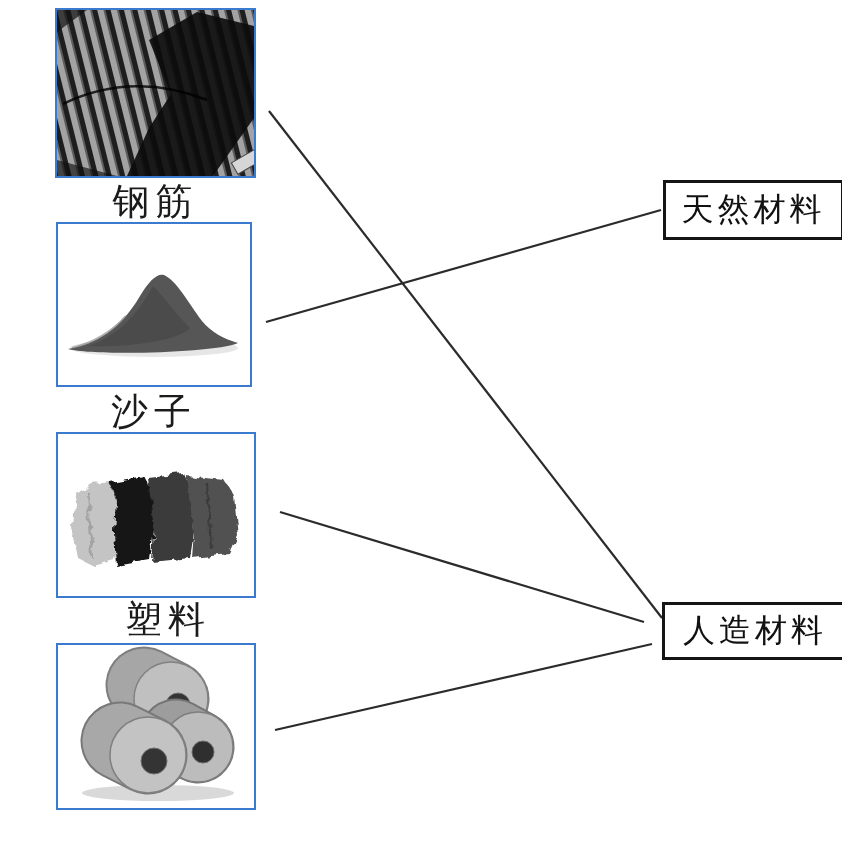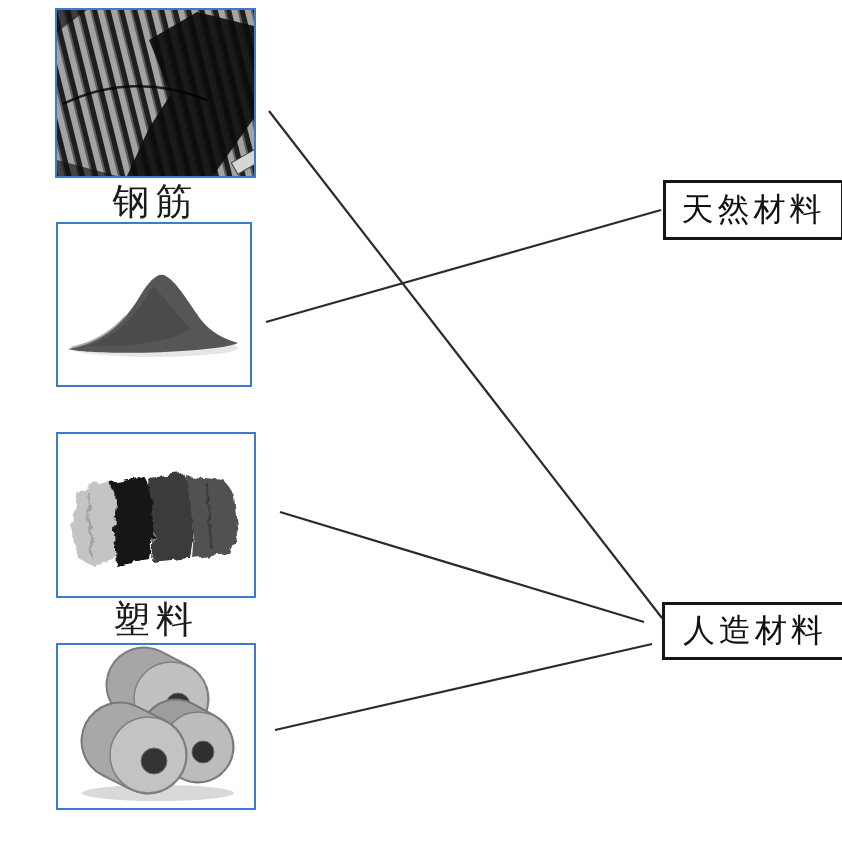--- a/index.html
+++ b/index.html
@@ -98,6 +98,7 @@
       <path d="M14,124 C34,119 52,110 68,92" stroke="#7a7a7a" stroke-width="2" fill="none" opacity="0.6"></path>
     </svg>
   </figure>
+  <div class="item-label" style="left:28px;top:390px;width:196px">沙子</div>
 
   <figure class="item-card" style="left:28px;top:432px;width:200px;height:166px">
     <svg viewBox="0 0 196 162" preserveAspectRatio="none">

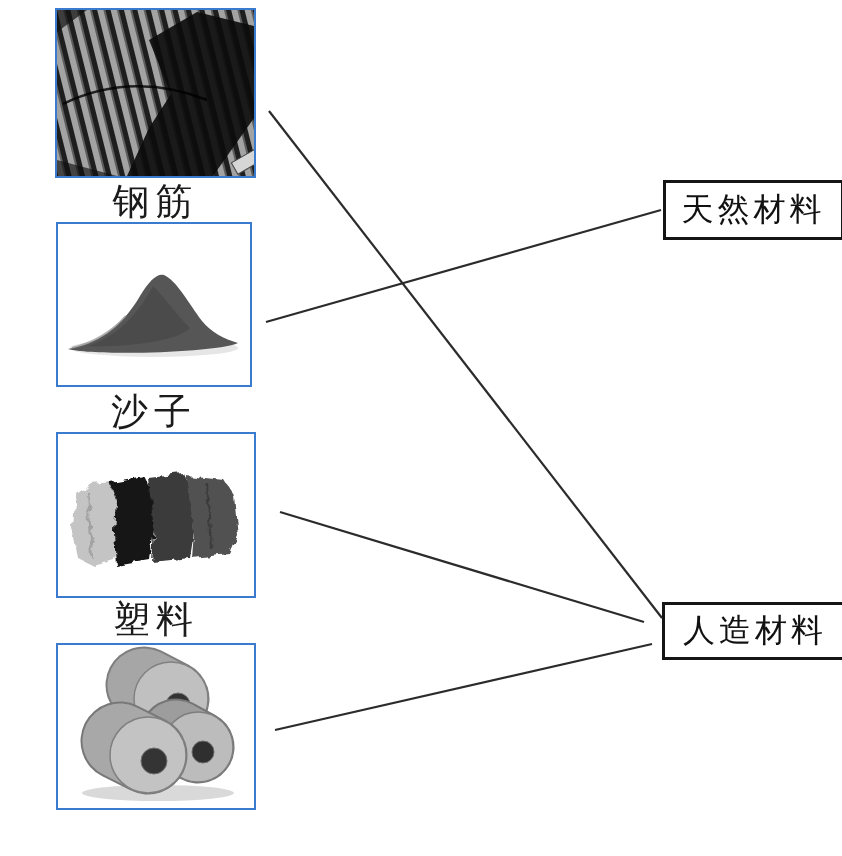--- a/index.html
+++ b/index.html
@@ -119,7 +119,7 @@
       </g>
     </svg>
   </figure>
-  <div class="item-label" style="left:28px;top:598px;width:200px">塑料</div>
+  <div class="item-label" style="left:40px;top:598px;width:200px">塑料</div>
 
   <figure class="item-card" style="left:28px;top:643px;width:200px;height:167px">
     <svg viewBox="0 0 196 163" preserveAspectRatio="none">

